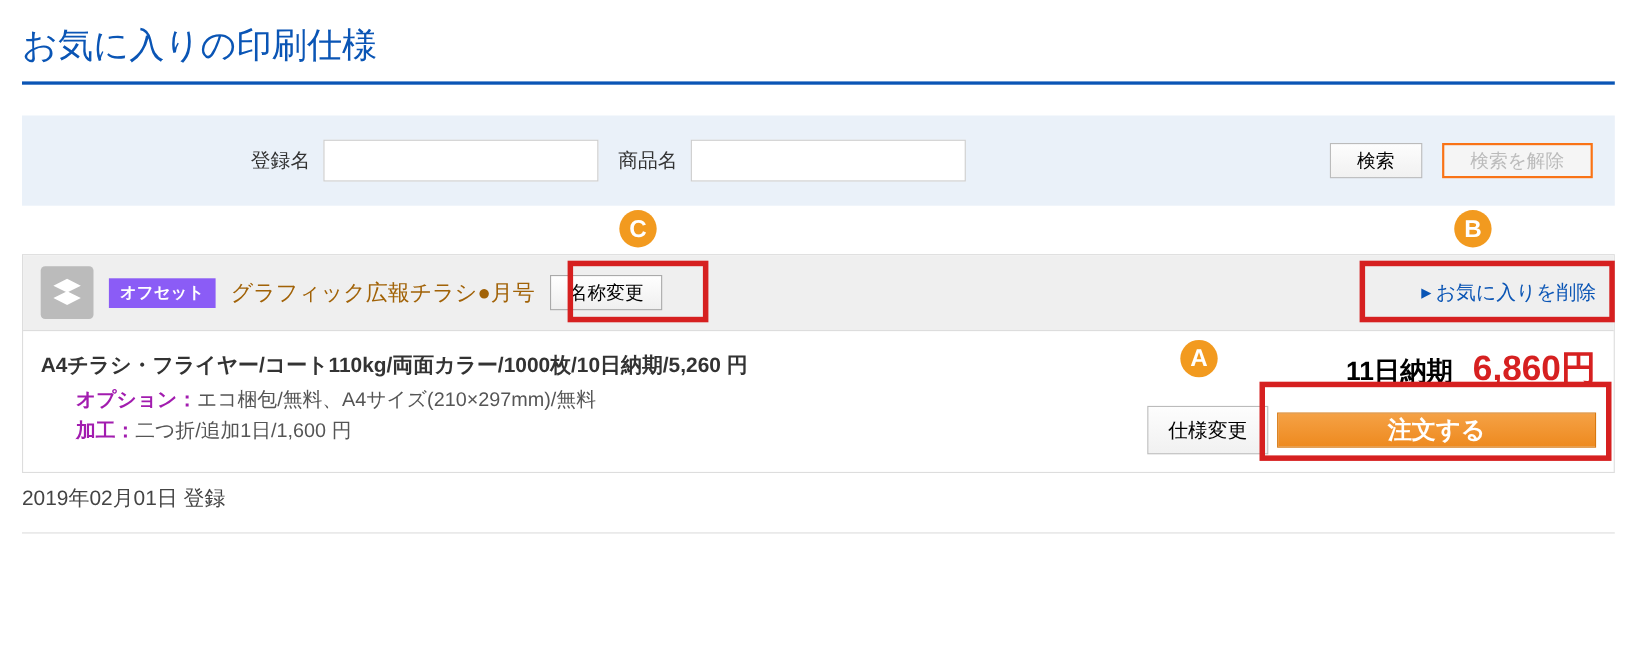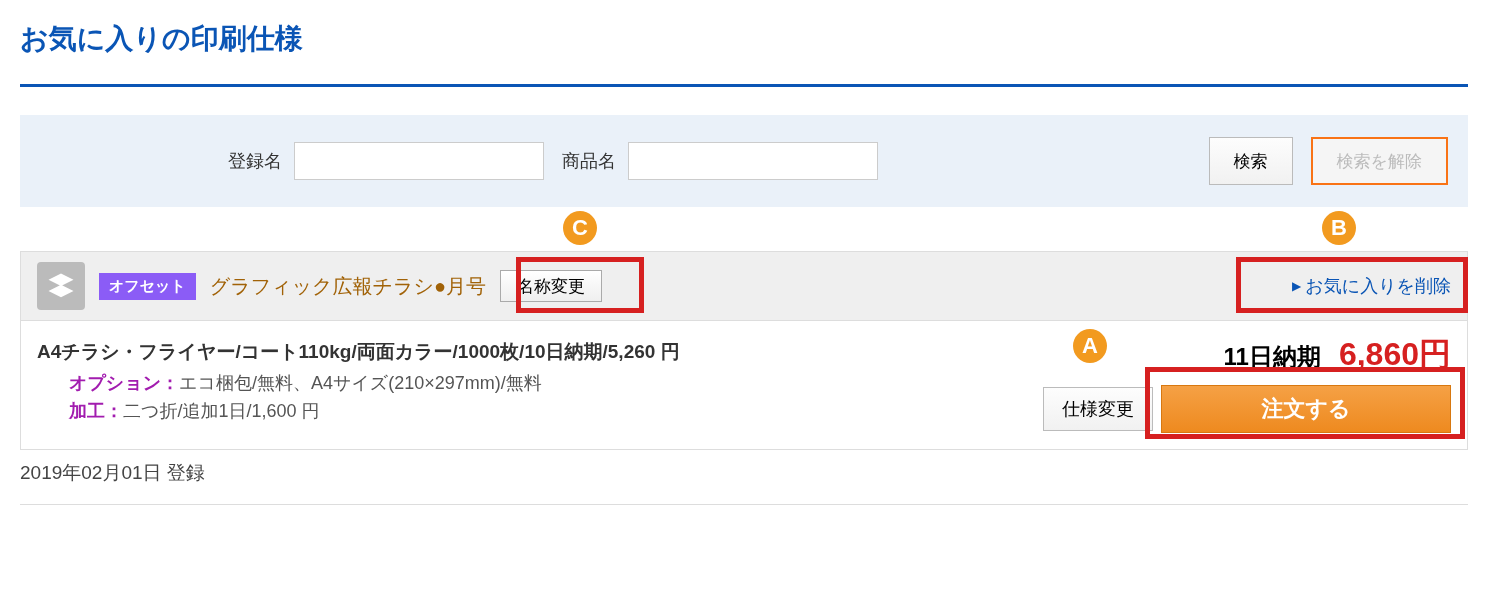--- a/index.html
+++ b/index.html
@@ -13,10 +13,10 @@
 }
 .page-title {
   color: #0a55b5;
-  font-size: 28px;
-  font-weight: bold;
+  font-size: 32px;
+  font-weight: normal;
   border-bottom: 3px solid #0a55b5;
-  padding-bottom: 26px;
+  padding-bottom: 10px;
   margin-bottom: 28px;
 }
 .search-panel {

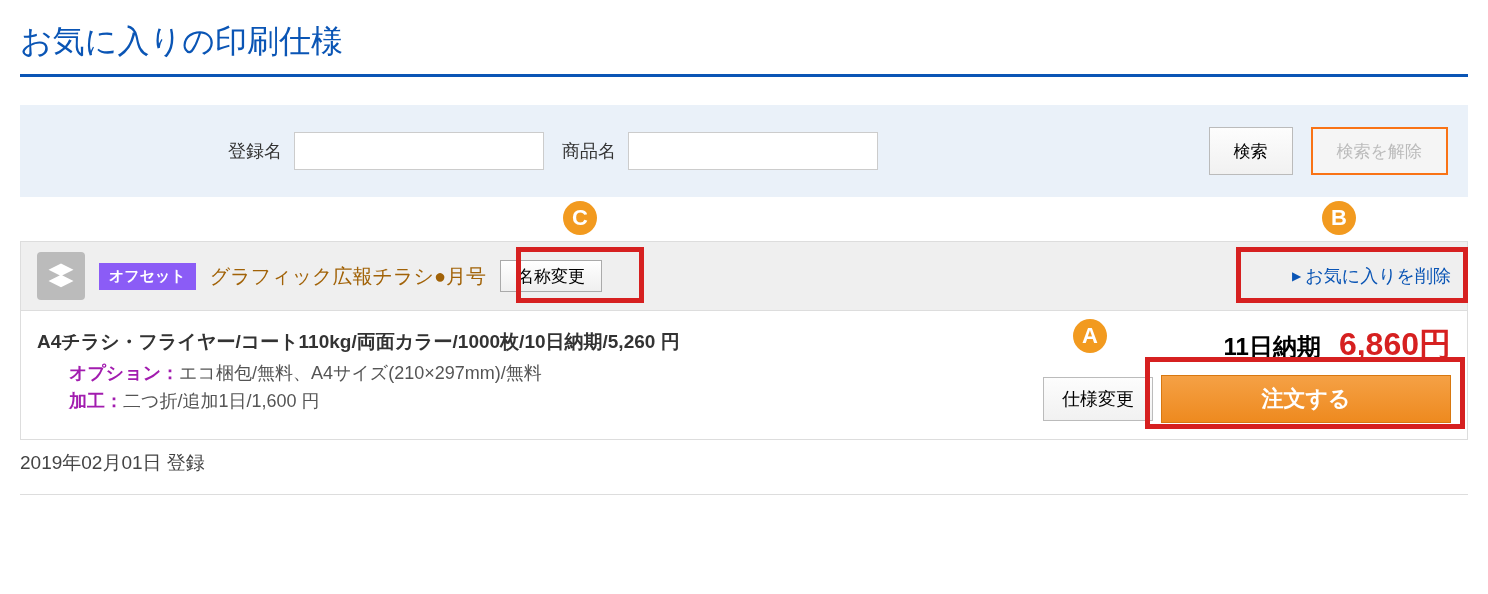--- a/index.html
+++ b/index.html
@@ -45,7 +45,7 @@
   font-size: 16px;
 }
 .btn {
-  height: 48px;
+  height: 32px;
   padding: 0 24px;
   font-size: 17px;
   border: 1px solid #bbb;

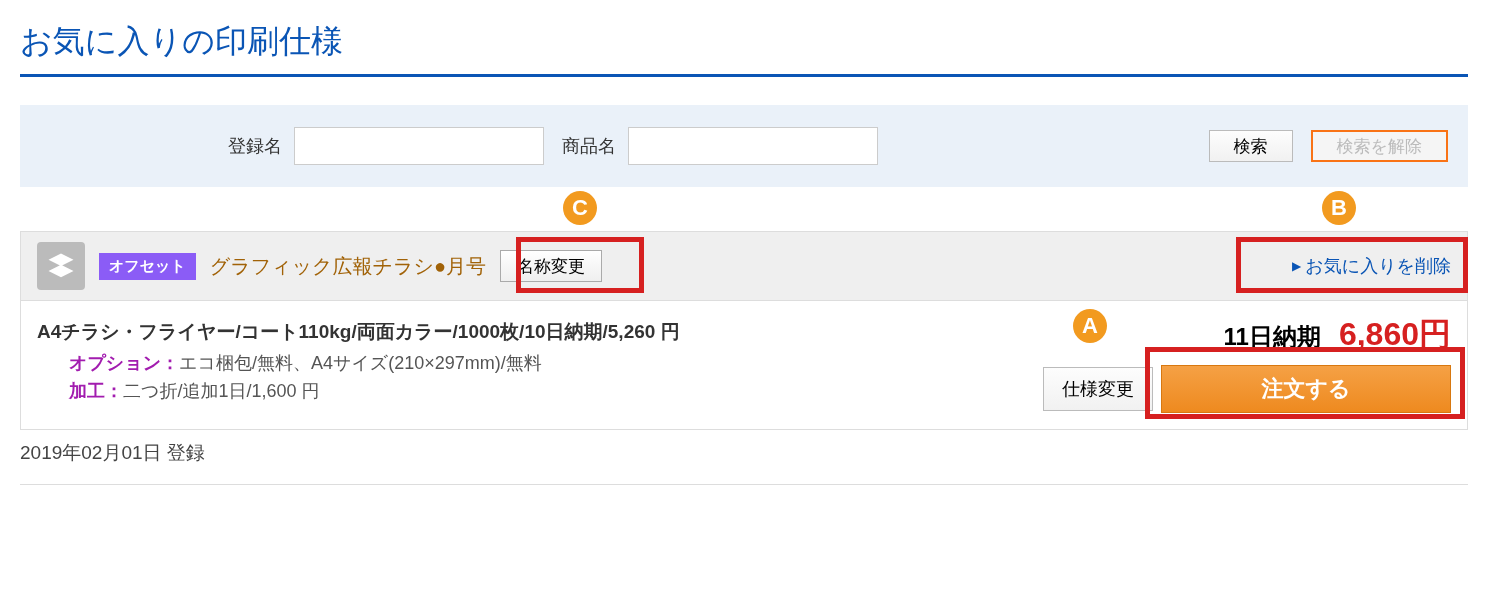--- a/index.html
+++ b/index.html
@@ -166,7 +166,7 @@
   cursor: pointer;
 }
 .order-btn {
-  height: 48px;
+  height: 32px;
   width: 290px;
   font-size: 22px;
   color: #fff;

